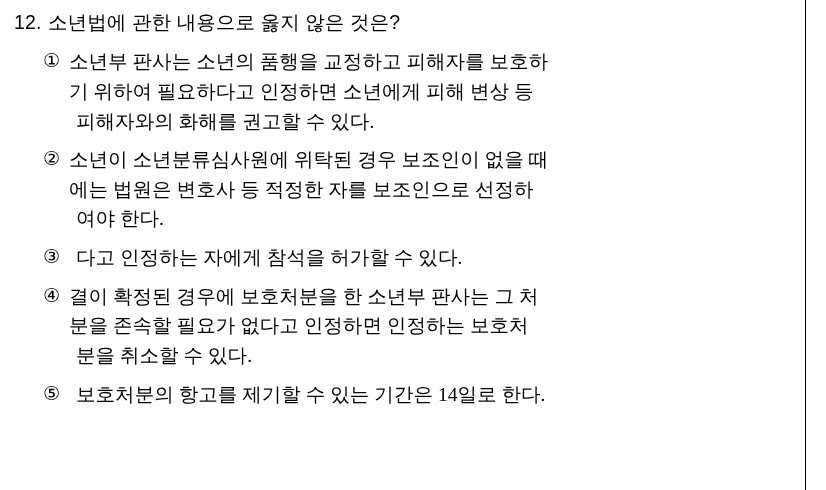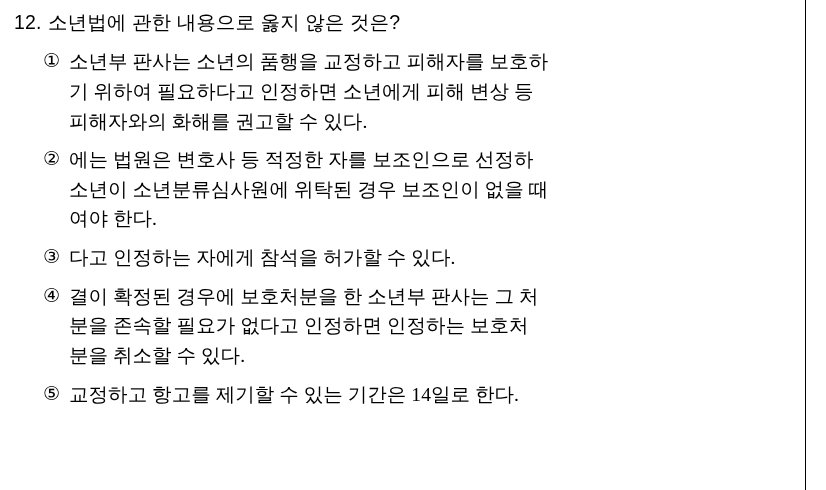--- a/index.html
+++ b/index.html
@@ -80,6 +80,7 @@
   }
   .choice-body .lastline {
     text-align: left;
+    margin-left: 7px;
   }
   .choice-body p {
     margin: 0;

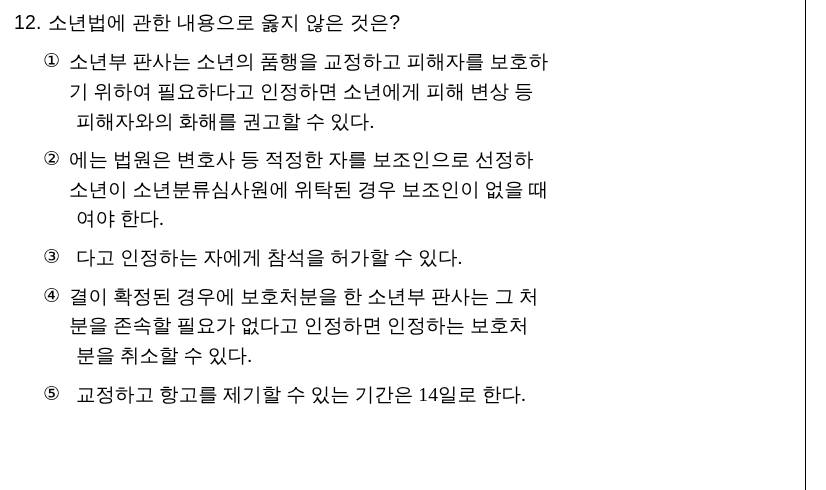--- a/index.html
+++ b/index.html
@@ -115,8 +115,8 @@
       <div class="choice">
         <span class="choice-marker">②</span>
         <span class="choice-body">
+          <p>소년이 소년분류심사원에 위탁된 경우 보조인이 없을 때</p>
           <p>에는 법원은 변호사 등 적정한 자를 보조인으로 선정하</p>
-          <p>소년이 소년분류심사원에 위탁된 경우 보조인이 없을 때</p>
           <p class="lastline">여야 한다.</p>
         </span>
       </div>

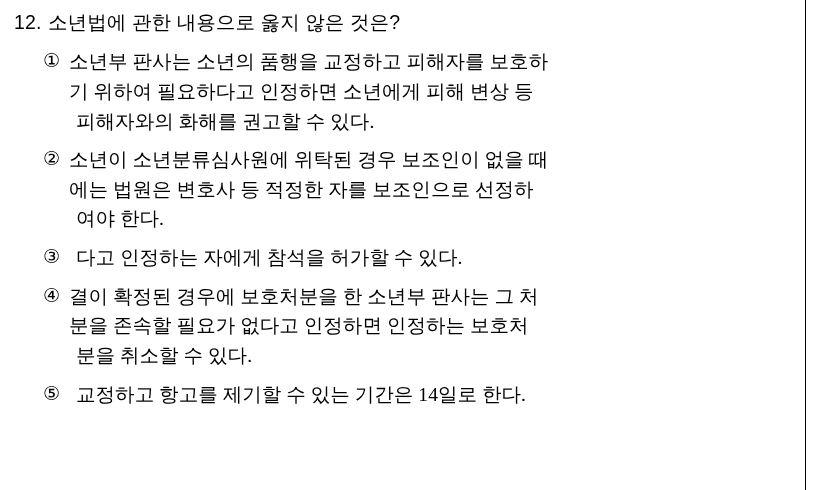--- a/index.html
+++ b/index.html
@@ -140,7 +140,7 @@
       <div class="choice">
         <span class="choice-marker">⑤</span>
         <span class="choice-body">
-          <p class="lastline">교정하고 항고를 제기할 수 있는 기간은 14일로 한다.</p>
+          <p class="lastline">보호처분의 항고를 제기할 수 있는 기간은 14일로 한다.</p>
         </span>
       </div>
 

